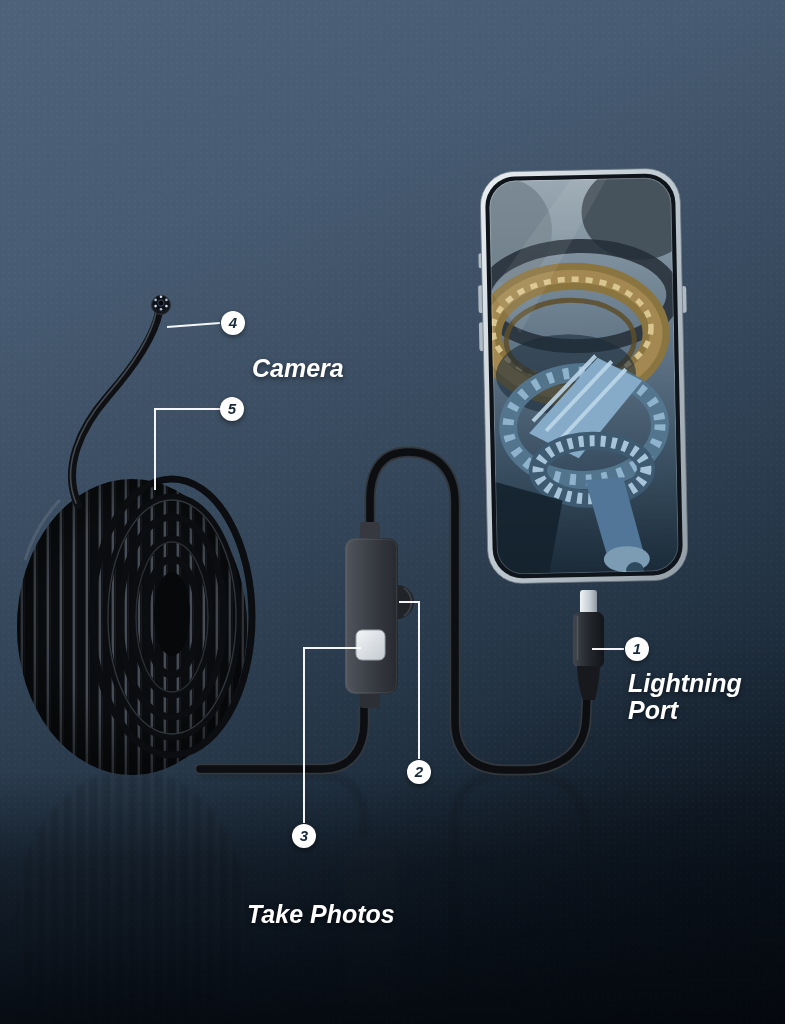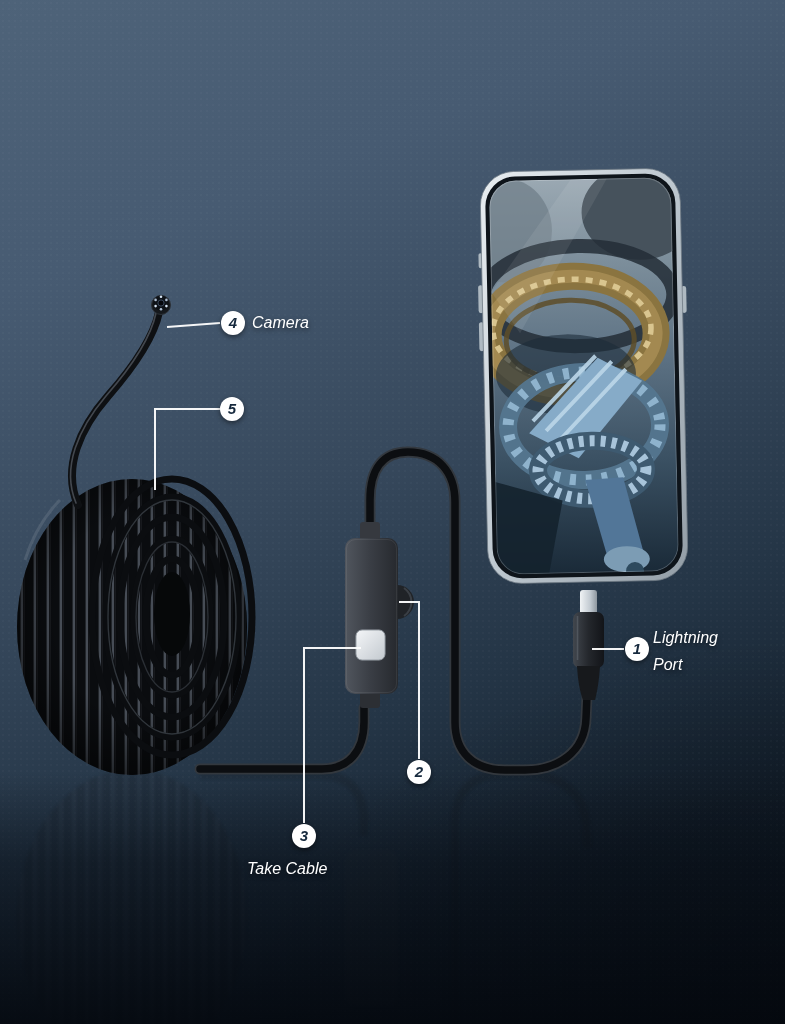--- a/index.html
+++ b/index.html
@@ -23,9 +23,10 @@
     box-shadow:0 2px 5px rgba(0,0,0,.45);
   }
   .lbl{
-    position:absolute;color:#ffffff;font-weight:400;font-style:italic;
-    font-size:16px;line-height:27px;white-space:nowrap;
+    position:absolute;color:#ffffff;font-weight:700;font-style:italic;
+    font-size:25px;line-height:27px;white-space:nowrap;
     text-shadow:0 2px 5px rgba(0,0,0,.5);
+    margin-top:46px;
   }
   .lbl.center{text-align:center;}
 </style>

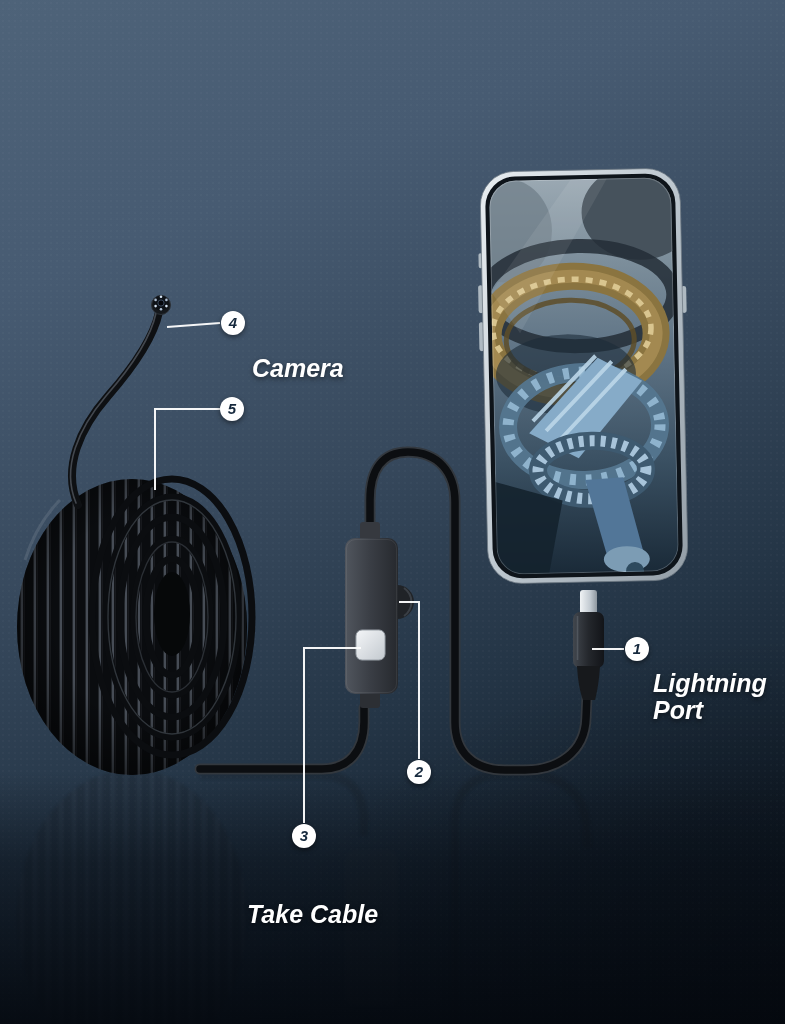--- a/index.html
+++ b/index.html
@@ -200,7 +200,7 @@
   <div class="badge" style="left:220px;top:397px;">5</div>
 
   <div class="badge" style="left:625px;top:637px;">1</div>
-  <div class="lbl" style="left:653px;top:624px;">
+  <div class="lbl" style="left:628px;top:624px;">
     <div>Lightning</div>
     <div>Port</div>
   </div>

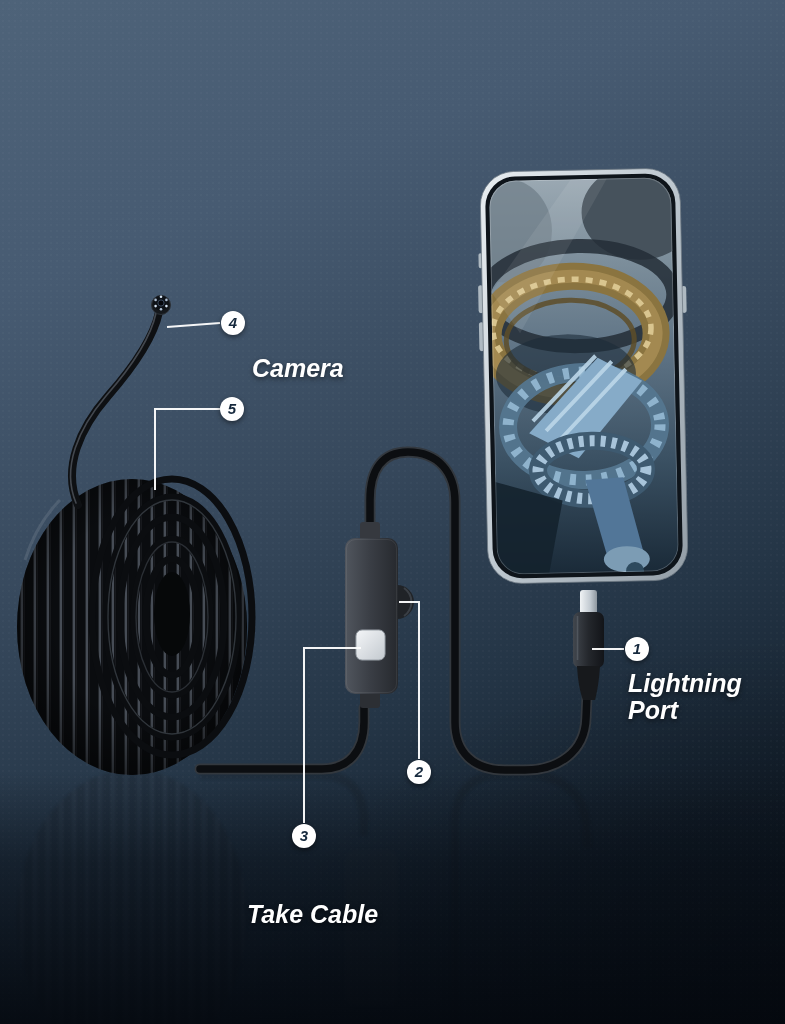--- a/index.html
+++ b/index.html
@@ -208,7 +208,7 @@
   <div class="badge" style="left:407px;top:760px;">2</div>
 
   <div class="badge" style="left:292px;top:824px;">3</div>
-  <div class="lbl" style="left:247px;top:855px;">Take Cable</div>
+  <div class="lbl" style="left:247px;top:855px;">Take Photos</div>
 
 </div>
 

